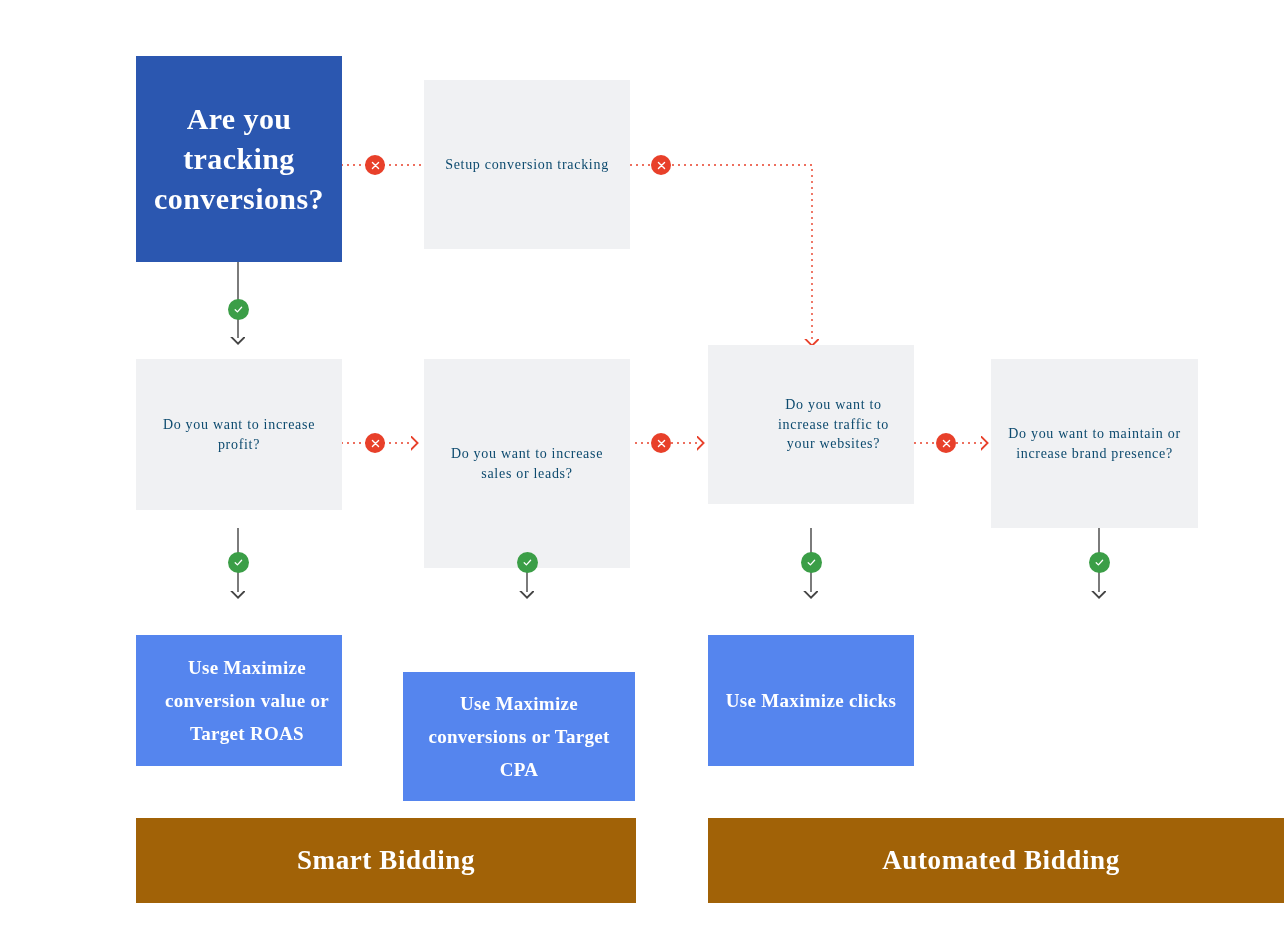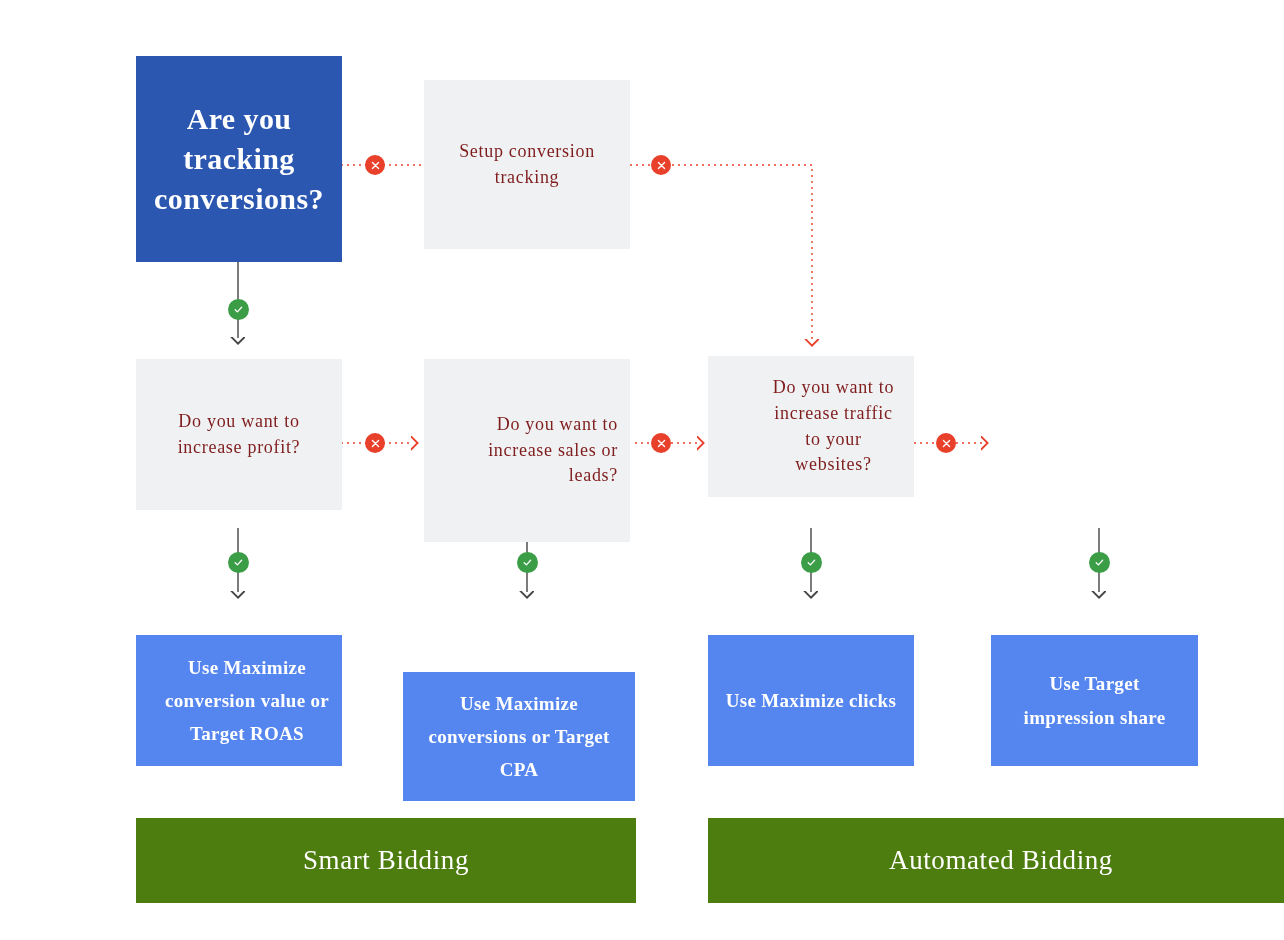--- a/index.html
+++ b/index.html
@@ -46,8 +46,8 @@
   }
   .node-gray {
     background: #F0F1F3;
-    color: #7f1d1d;
-    font-size: 18px;
+    color: #0c4a6e;
+    font-size: 14px;
     letter-spacing: 0.7px;
   }
   .node-result {

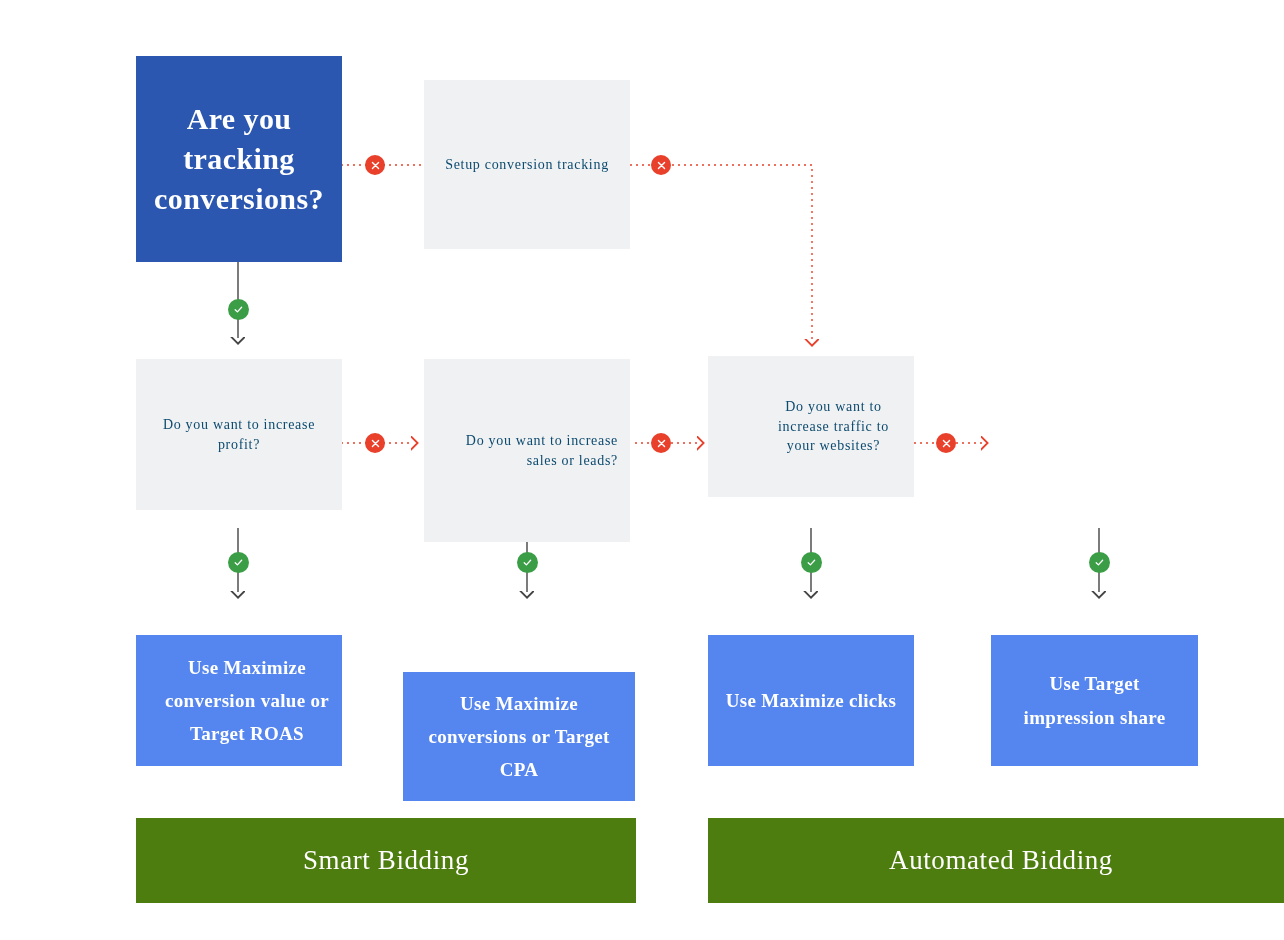--- a/index.html
+++ b/index.html
@@ -157,7 +157,7 @@
     <span class="node-inner">Do you want to increase sales or leads?</span>
   </div>
 
-  <div class="node node-gray" style="left:708px; top:356px; width:206px; height:141px;padding-left:45px;">
+  <div class="node node-gray" style="left:708px; top:345px; width:206px; height:159px;padding-left:45px;">
     <span class="node-inner">Do you want to increase traffic to your websites?</span>
   </div>
 

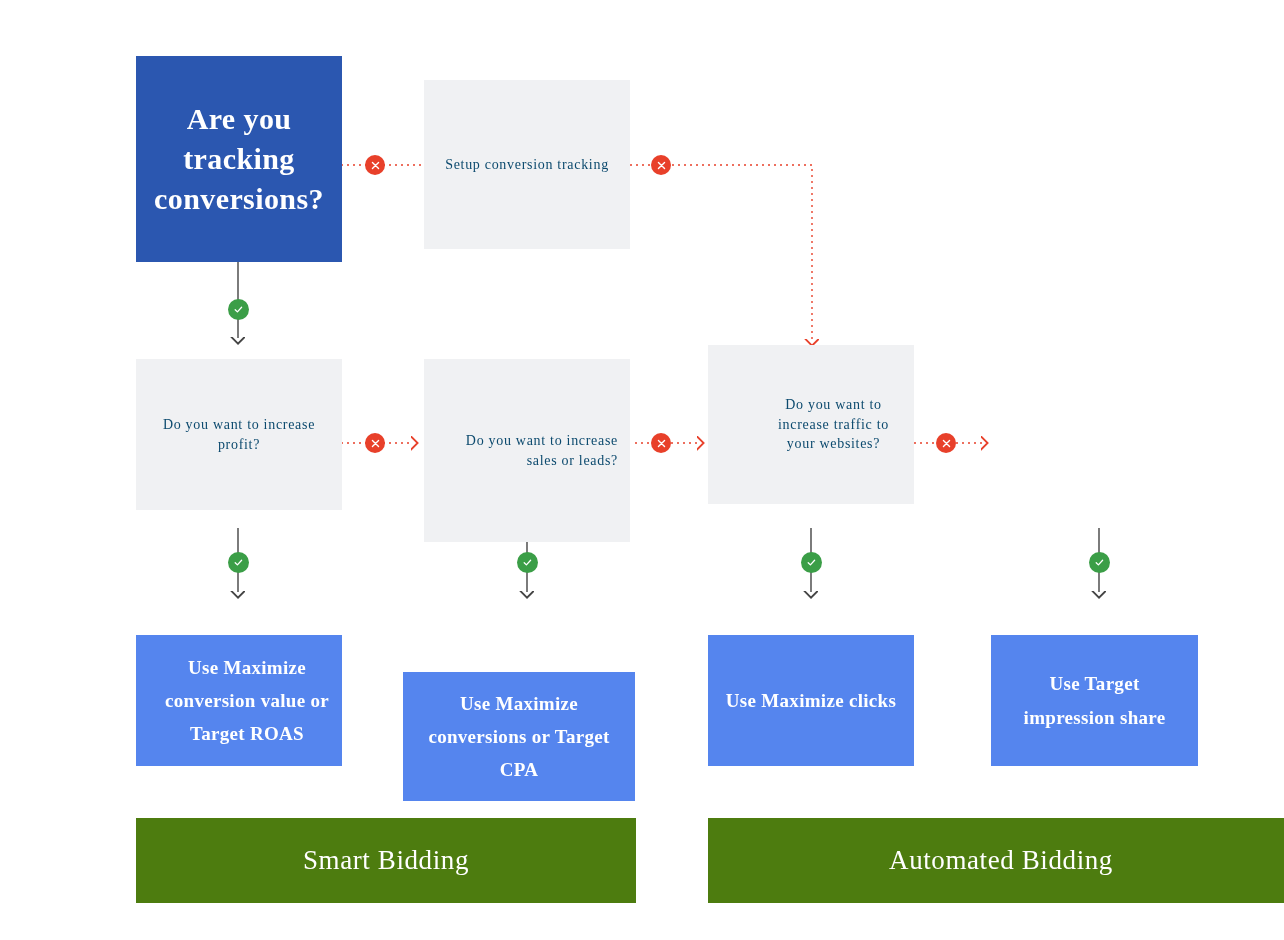--- a/index.html
+++ b/index.html
@@ -161,6 +161,9 @@
     <span class="node-inner">Do you want to increase traffic to your websites?</span>
   </div>
 
+  <div class="node node-gray" style="left:991px; top:359px; width:207px; height:169px;">
+    <span class="node-inner">Do you want to maintain or increase brand presence?</span>
+  </div>
 
   <div class="node node-result" style="left:136px; top:635px; width:206px; height:131px;padding-left:16px;">
     <span class="node-inner">Use Maximize conversion value or Target ROAS</span>

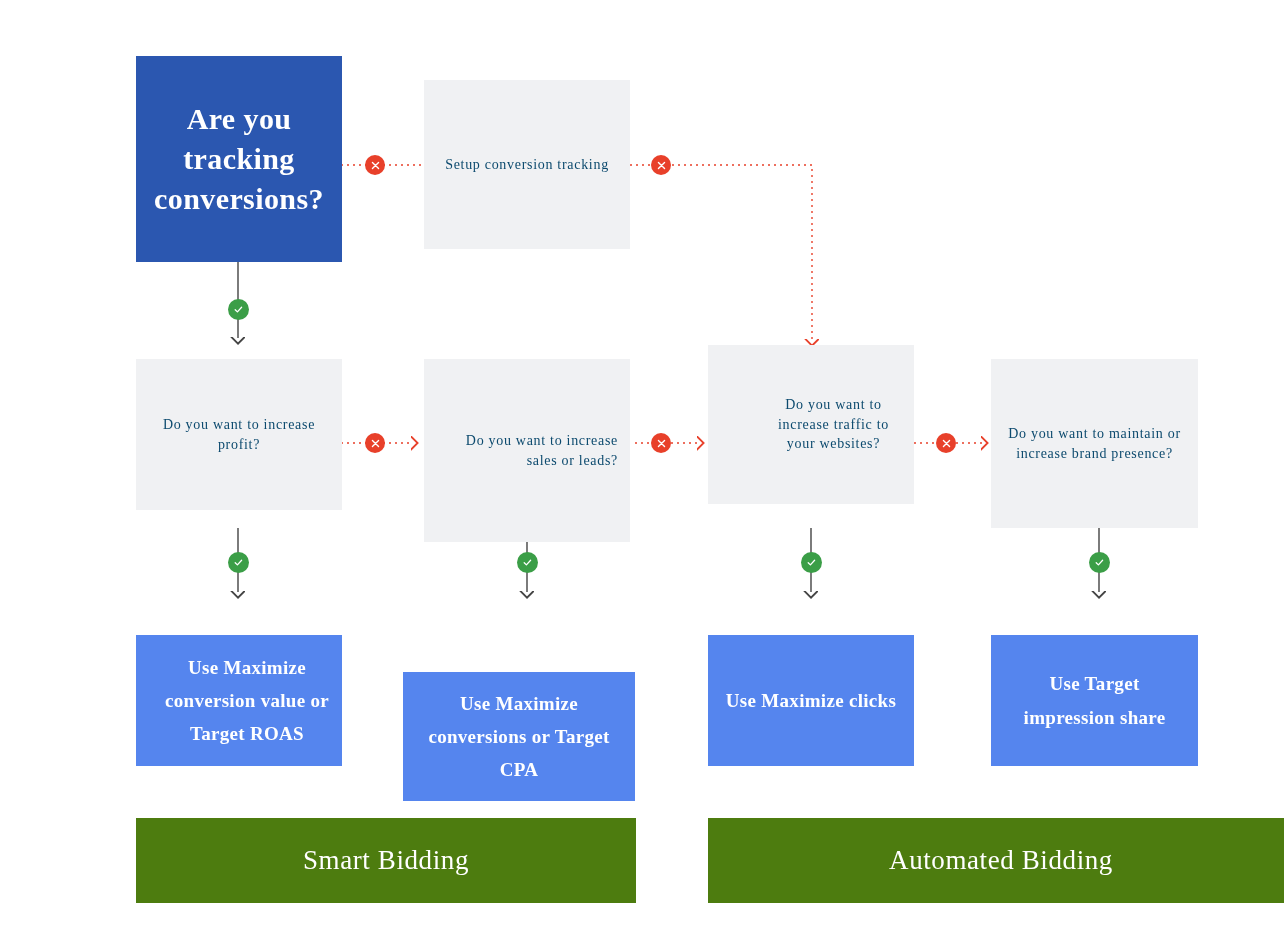--- a/index.html
+++ b/index.html
@@ -153,7 +153,7 @@
     <span class="node-inner">Do you want to increase profit?</span>
   </div>
 
-  <div class="node node-gray" style="left:424px; top:359px; width:206px; height:183px;text-align:right;">
+  <div class="node node-gray" style="left:424px; top:359px; width:206px; height:209px;">
     <span class="node-inner">Do you want to increase sales or leads?</span>
   </div>
 

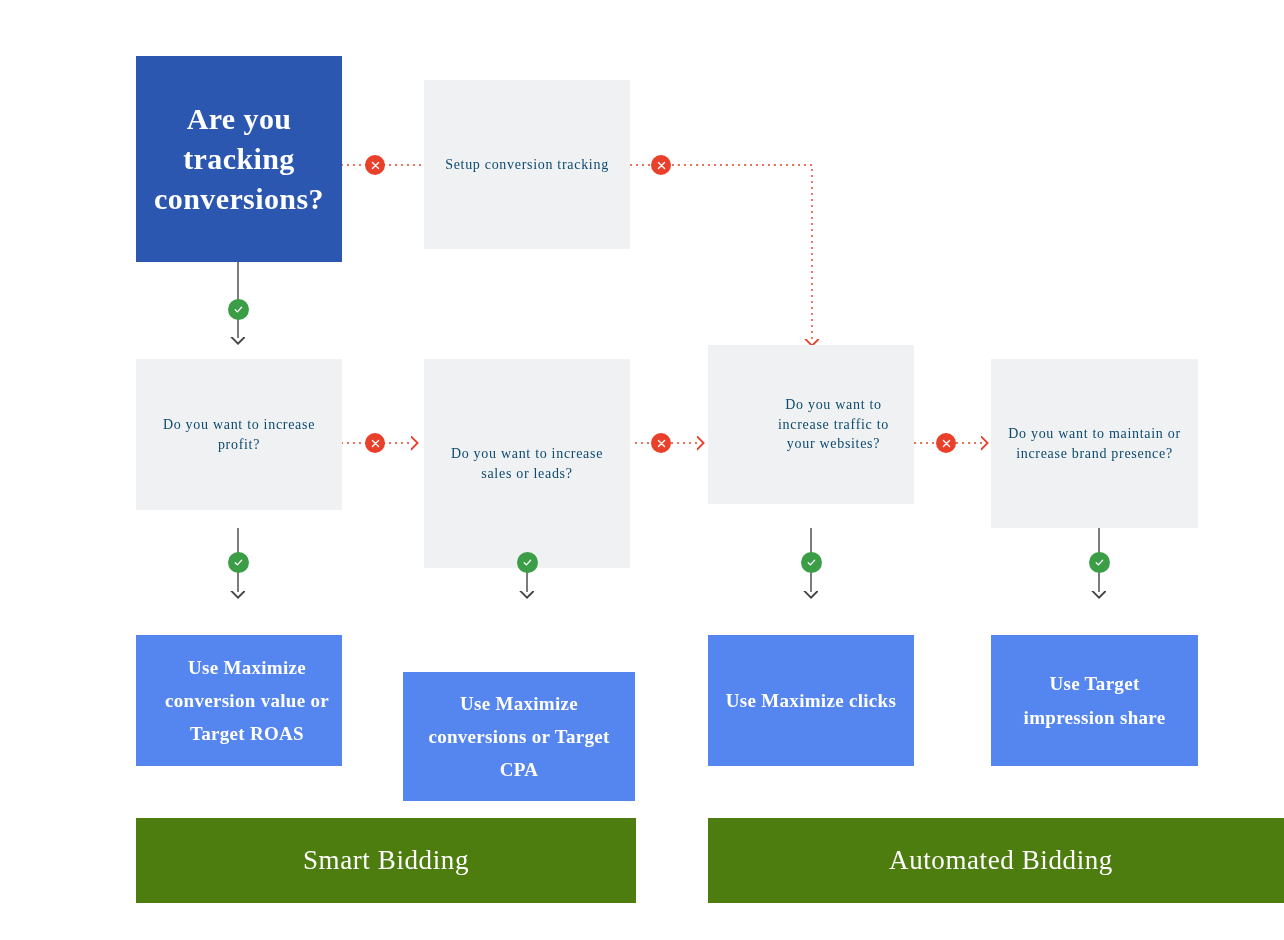--- a/index.html
+++ b/index.html
@@ -177,9 +177,6 @@
     <span class="node-inner">Use Maximize clicks</span>
   </div>
 
-  <div class="node node-result" style="left:991px; top:635px; width:207px; height:131px;">
-    <span class="node-inner">Use Target impression share</span>
-  </div>
 
   <div class="node node-banner" style="left:136px; top:818px; width:500px; height:85px;">
     <span class="node-inner">Smart Bidding</span>

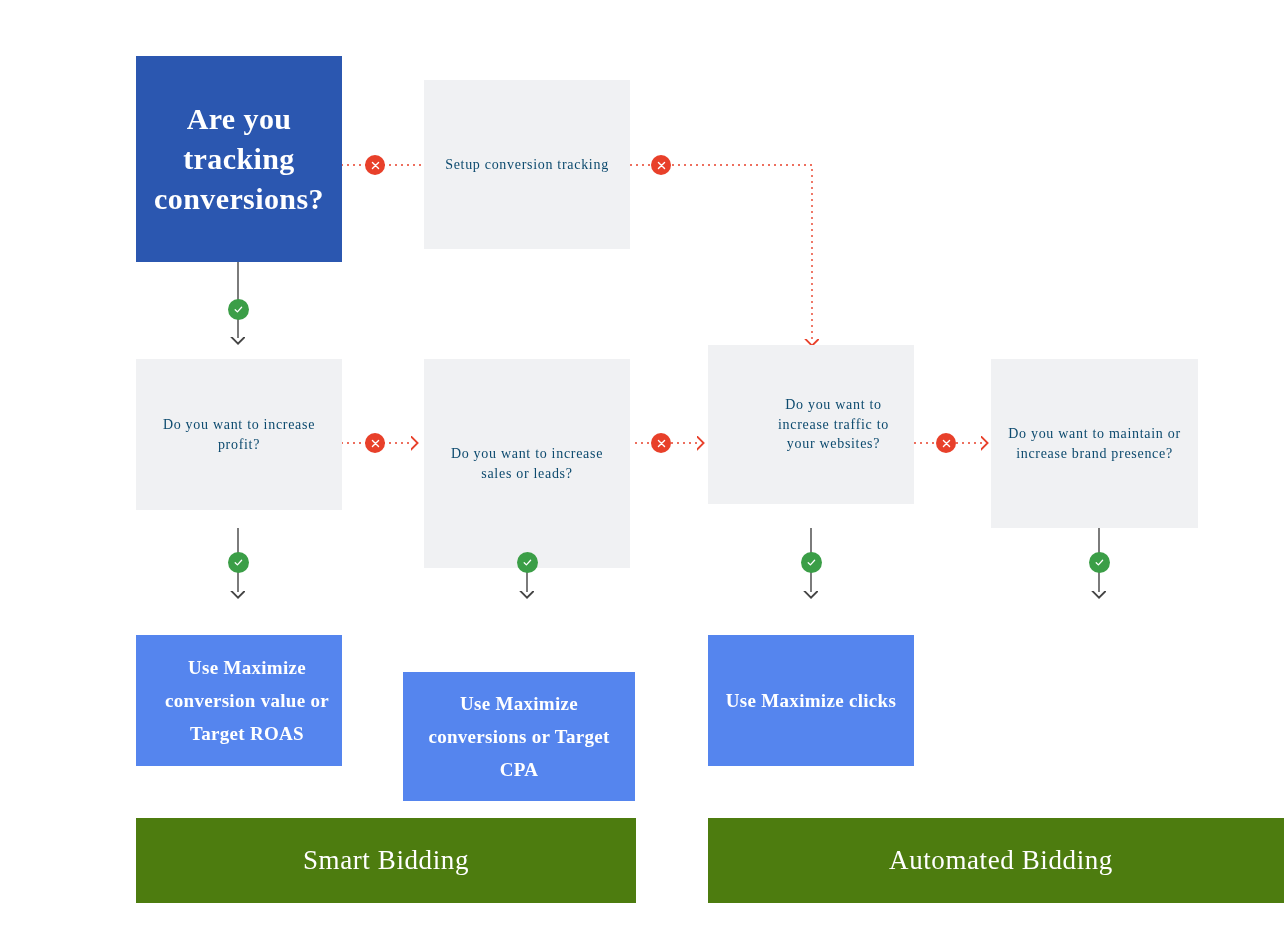--- a/index.html
+++ b/index.html
@@ -59,9 +59,9 @@
     letter-spacing: 0.3px;
   }
   .node-banner {
-    background: #4d7c0f;
+    background: #a16207;
     color: #ffffff;
-    font-weight: normal;
+    font-weight: bold;
     font-size: 27px;
     letter-spacing: 0.6px;
   }

